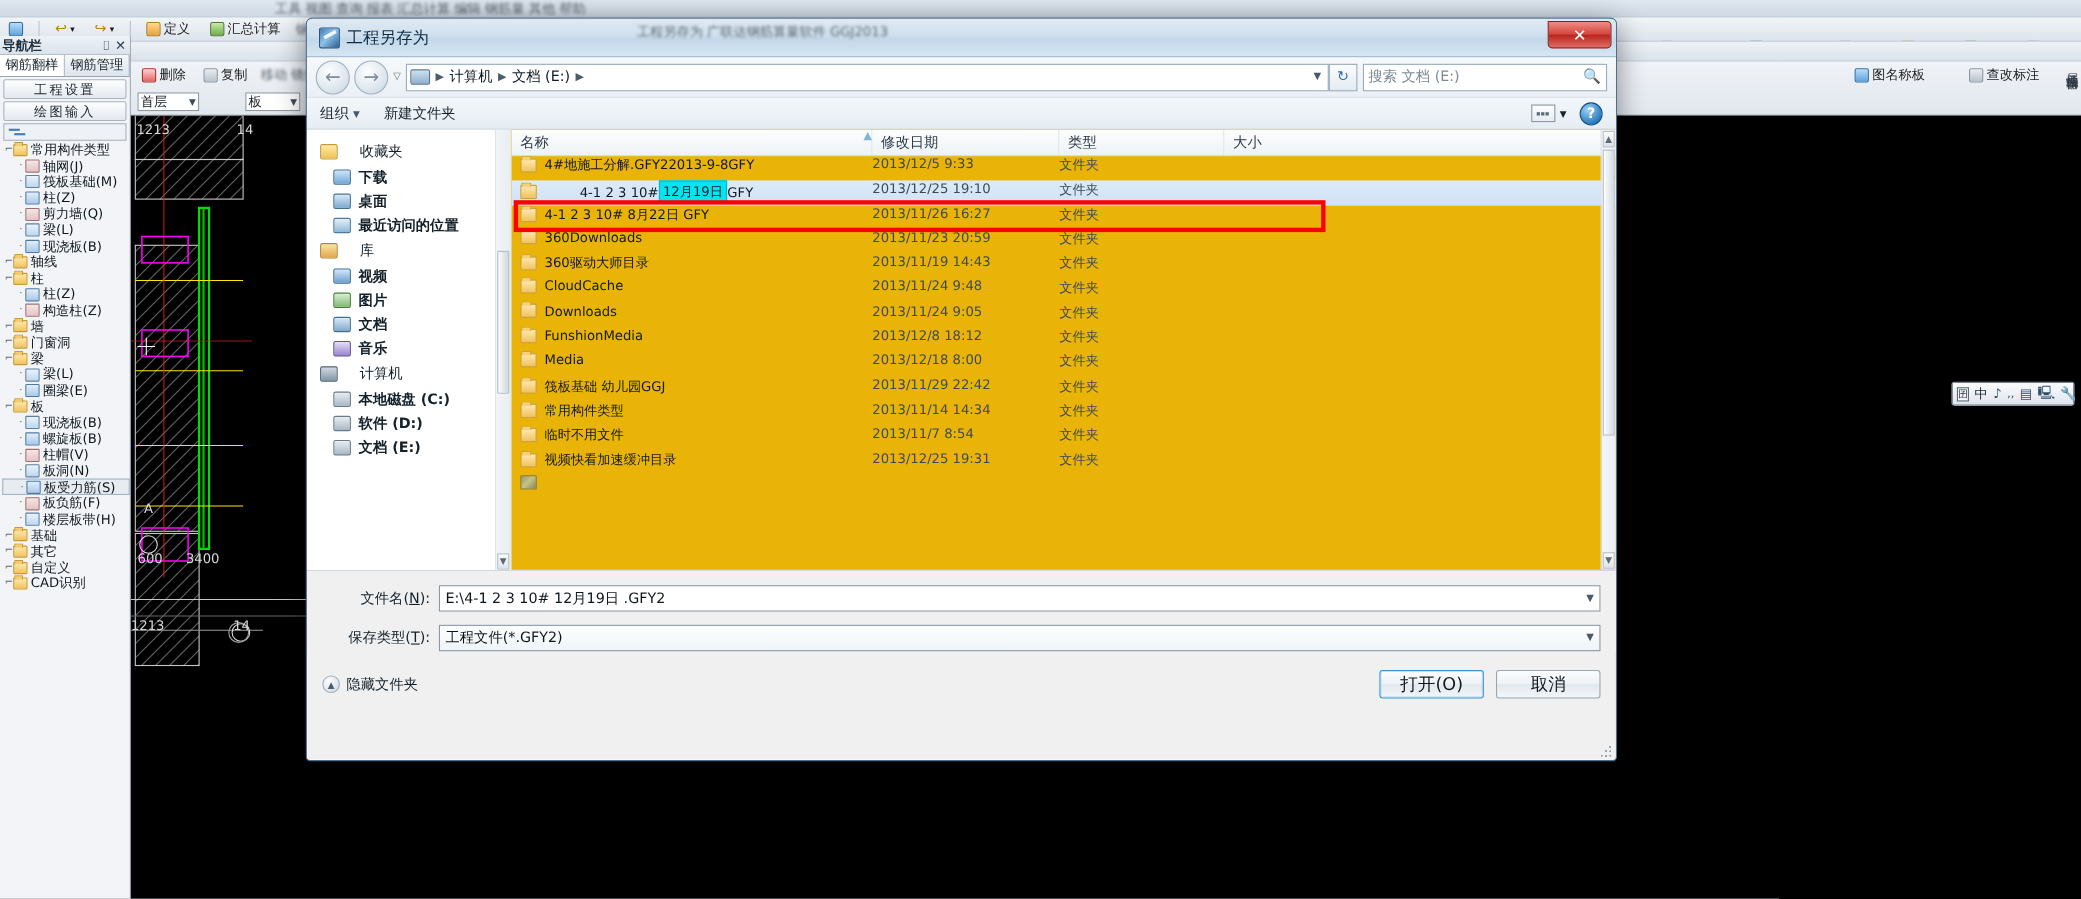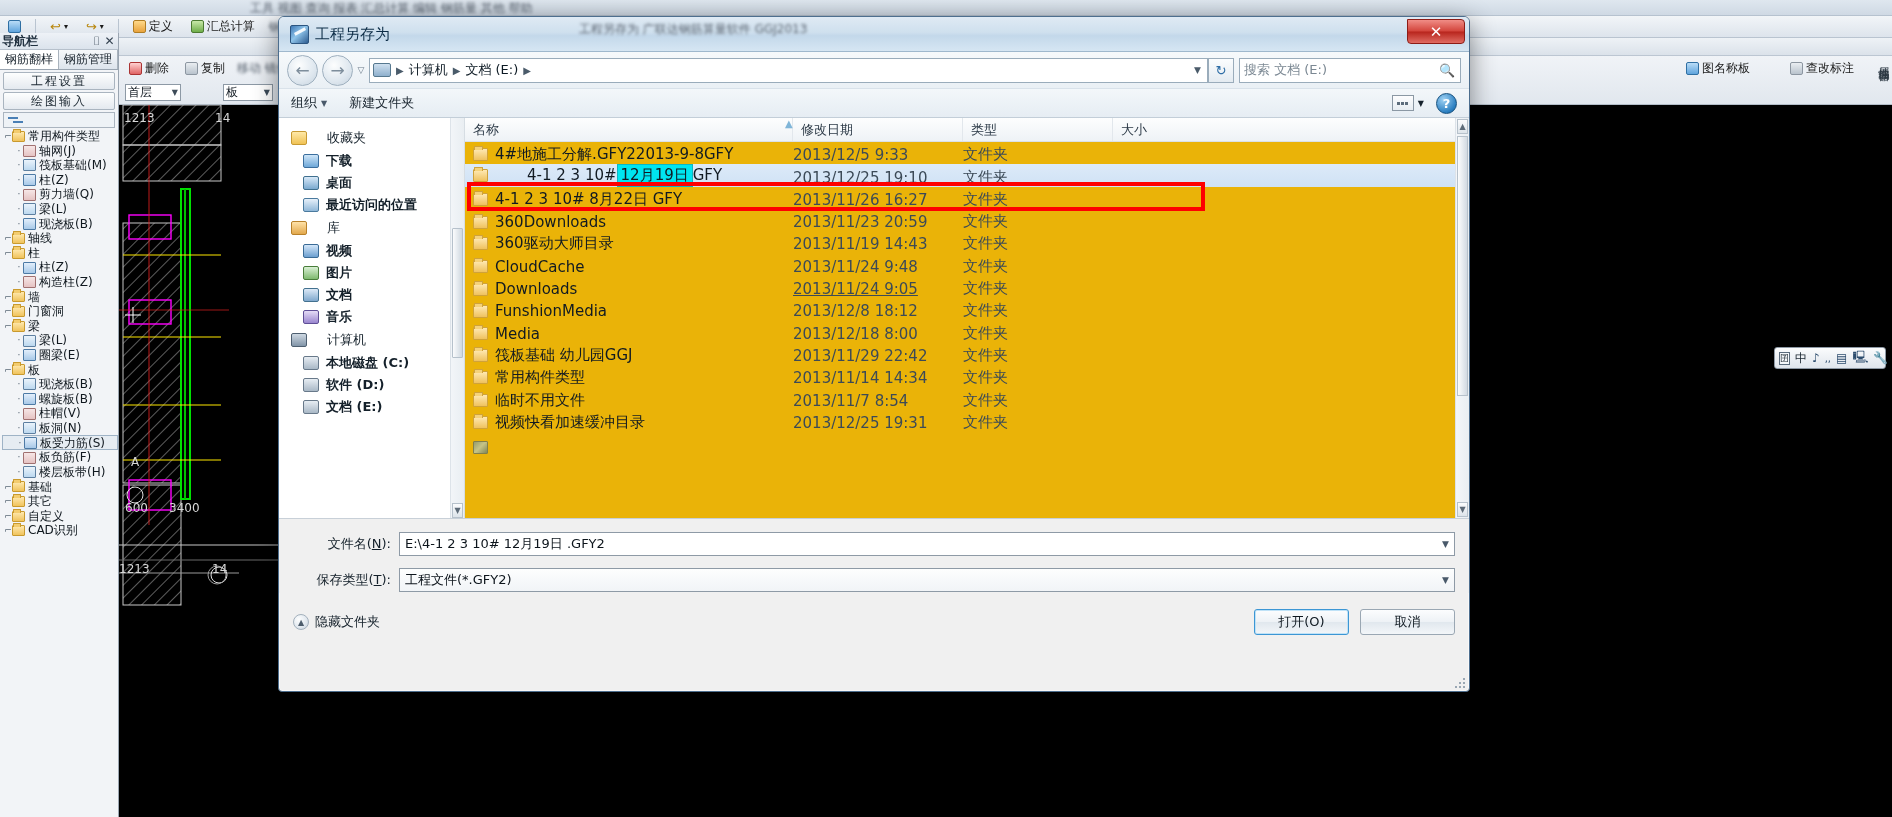--- a/index.html
+++ b/index.html
@@ -219,7 +219,7 @@
   .fl-head .c { padding-left:8px; border-right:1px solid #e2e7ec; height:100%; display:flex; align-items:center; cursor:pointer;}
   .sortmark { position:absolute; left:320px; top:0px; color:#7fb5d8; font-size:10px;}
   .fl-rows { position:relative; }
-  .fl-row { display:flex; align-items:flex-end; height:22.3px; font-size:15px; color:#111a22; cursor:pointer;}
+  .fl-row { display:flex; align-items:flex-start; height:22.3px; font-size:12px; color:#111a22; cursor:pointer;}
   .fl-row.selected { background:linear-gradient(180deg,#ddeaf8,#cfe2f5); }
   .fl-row .nm { padding-left:8px; display:flex; align-items:center; gap:7px; }
   .fl-row .dt { color:#3c4a57; }

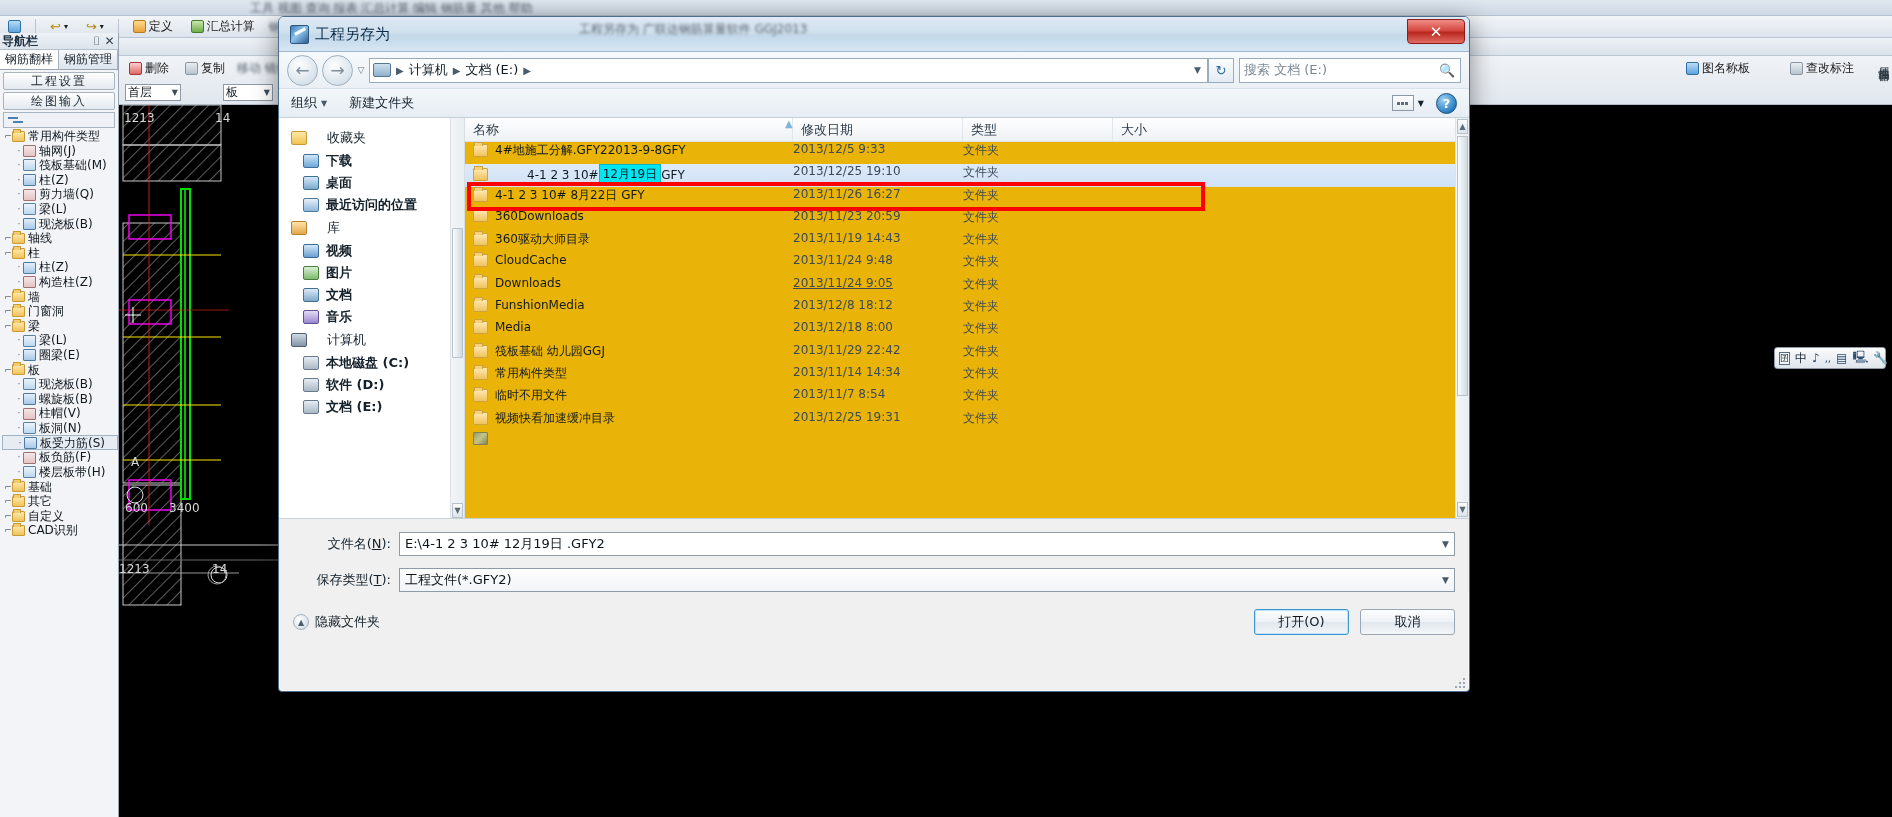--- a/index.html
+++ b/index.html
@@ -818,7 +818,7 @@
               <span class="fico"></span>
               <span>Downloads</span>
             </div>
-            <div class="dt" style="width: 170px; text-decoration: underline;">2013/11/24 9:05</div>
+            <div class="dt" style="width: 170px;">2013/11/24 9:05</div>
             <div class="ty" style="width: 150px;">文件夹</div>
             <div class="sz" style="width: 150px;"></div>
           </div>

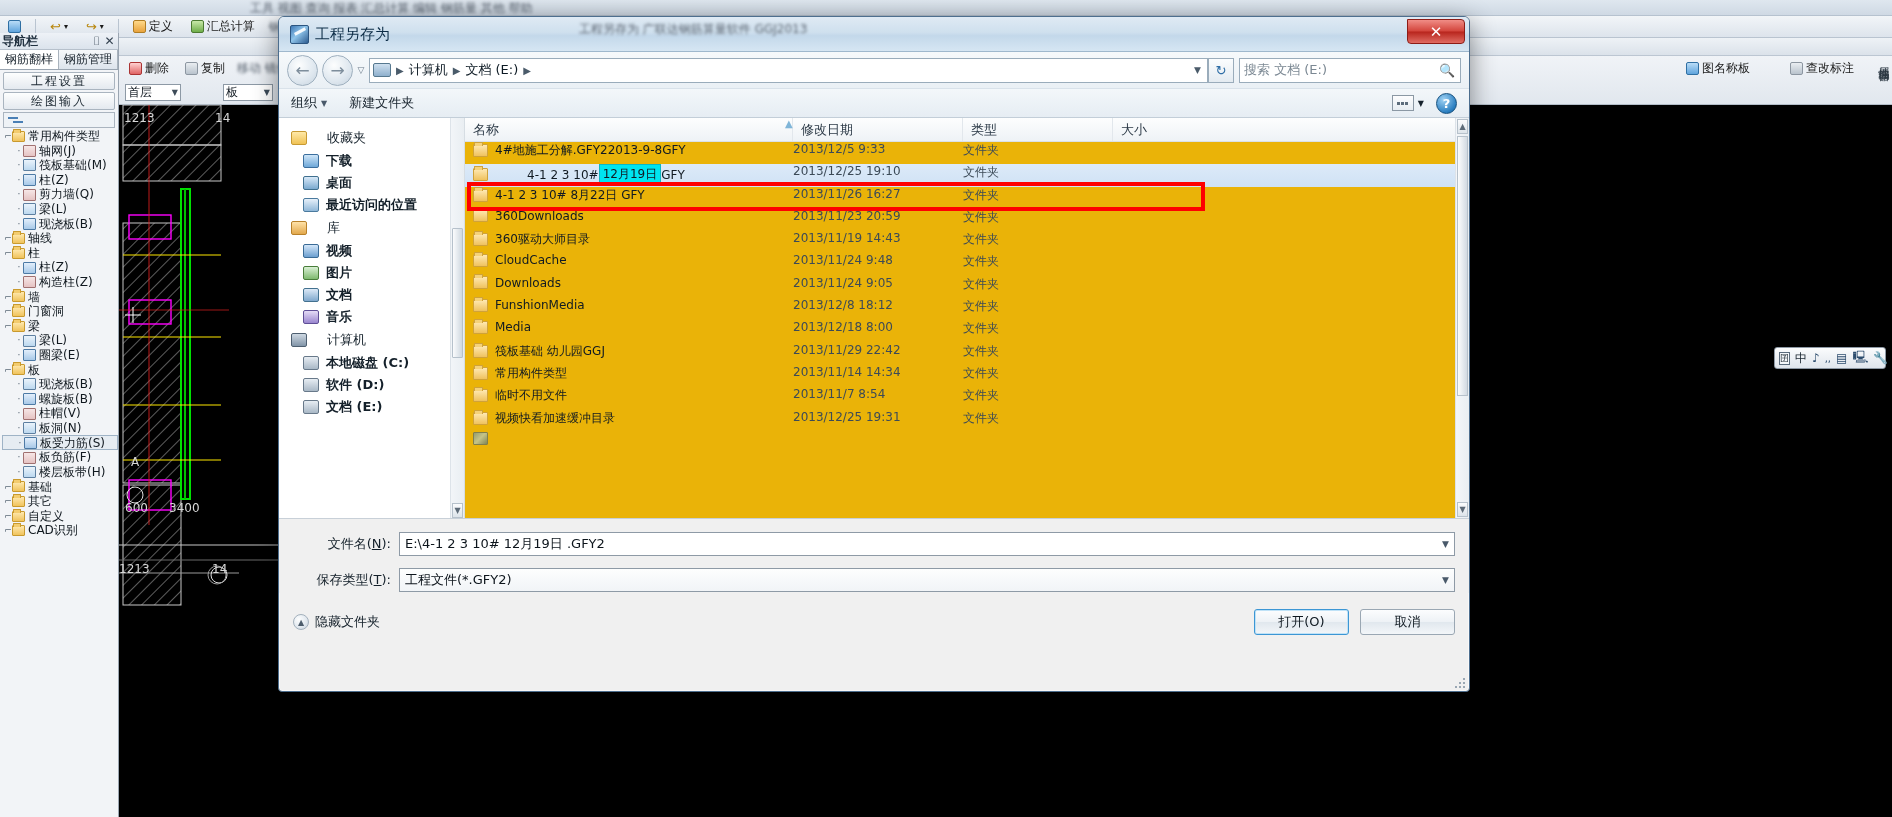--- a/index.html
+++ b/index.html
@@ -261,7 +261,7 @@
                border:1px solid #a3b0bc; display:flex;align-items:center;justify-content:center;
                font-size:8px; color:#4c5c6b;}
   .foot-btns { margin-left:auto; display:flex; gap:11px;}
-  .btn { width:95px; height:26px; font-size:13px; color:#0e1820; cursor:pointer;
+  .btn { width:95px; height:26px; font-size:16px; color:#0e1820; cursor:pointer;
          border:1px solid #9aa7b3; border-radius:3px;
          background:linear-gradient(180deg,#fcfdfe,#eef2f6 48%,#e1e8ee 52%,#f3f6f9);
          display:flex; align-items:center; justify-content:center;}

